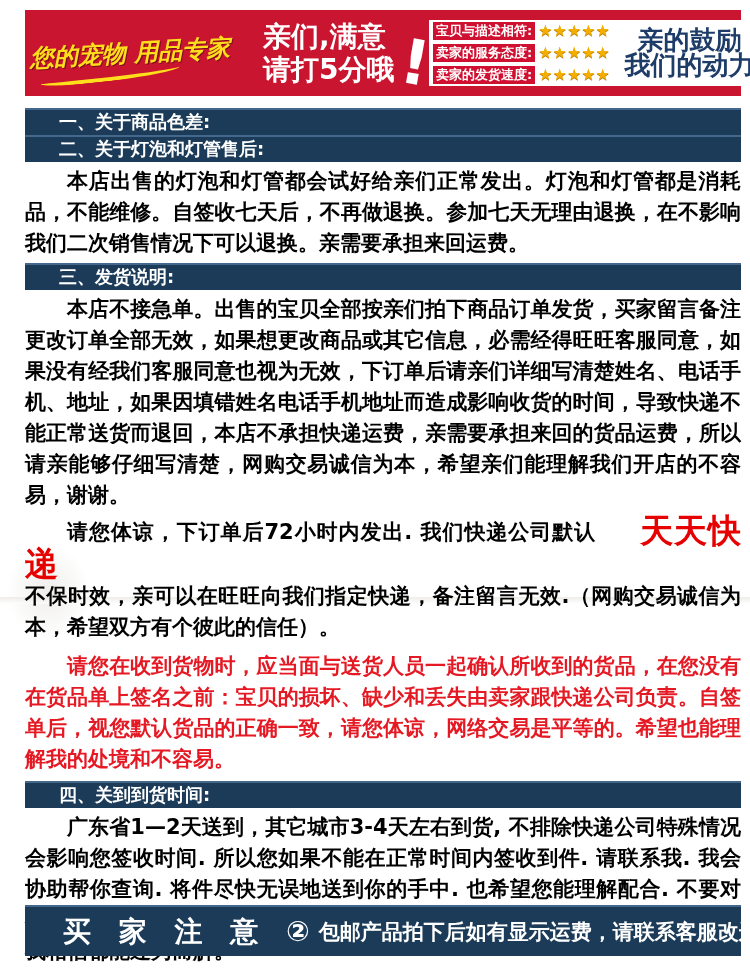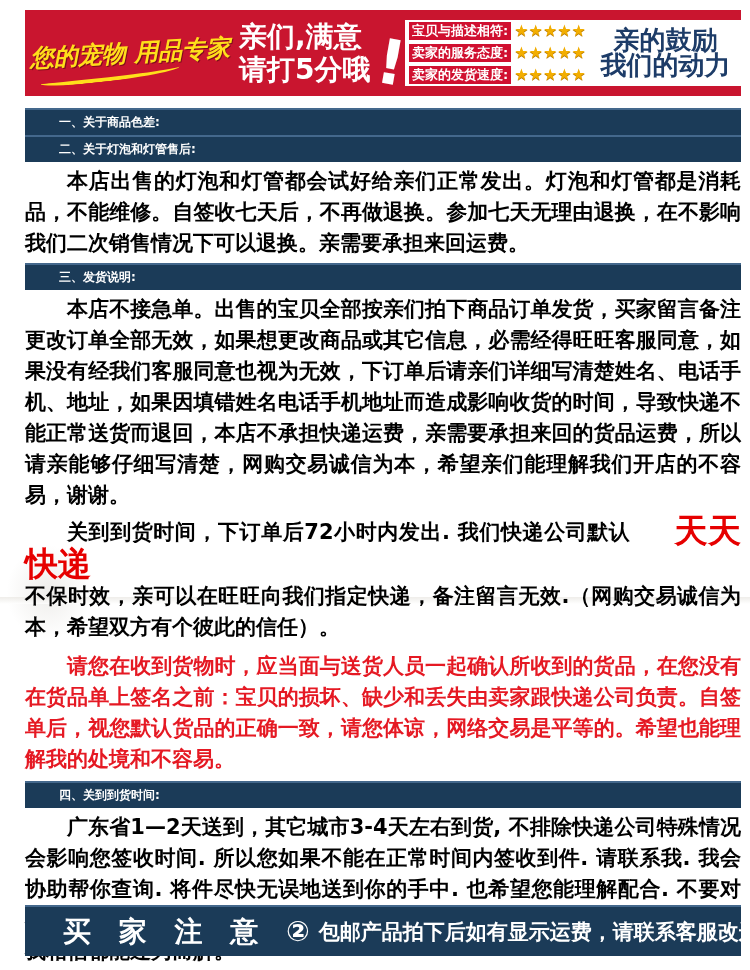--- a/index.html
+++ b/index.html
@@ -19,7 +19,7 @@
            border-bottom:4px solid #ffdf1b; border-radius:0 0 70% 40%;
            transform:rotate(-3deg); }
   .headline { flex:none; width:166px; color:#fff; font-weight:bold;
-              font-size:28px; line-height:33px; position:relative; padding-left:4px; }
+              font-size:28px; line-height:33px; position:relative; padding-left:4px;margin-left:24px; }
   .exclamation { position:absolute; right:-4px; bottom:-8px; font-size:62px; line-height:1;
                  font-weight:bold; color:#fff; transform:rotate(10deg); }
   .panel { flex:none; width:344px; height:66px; background:#fff;

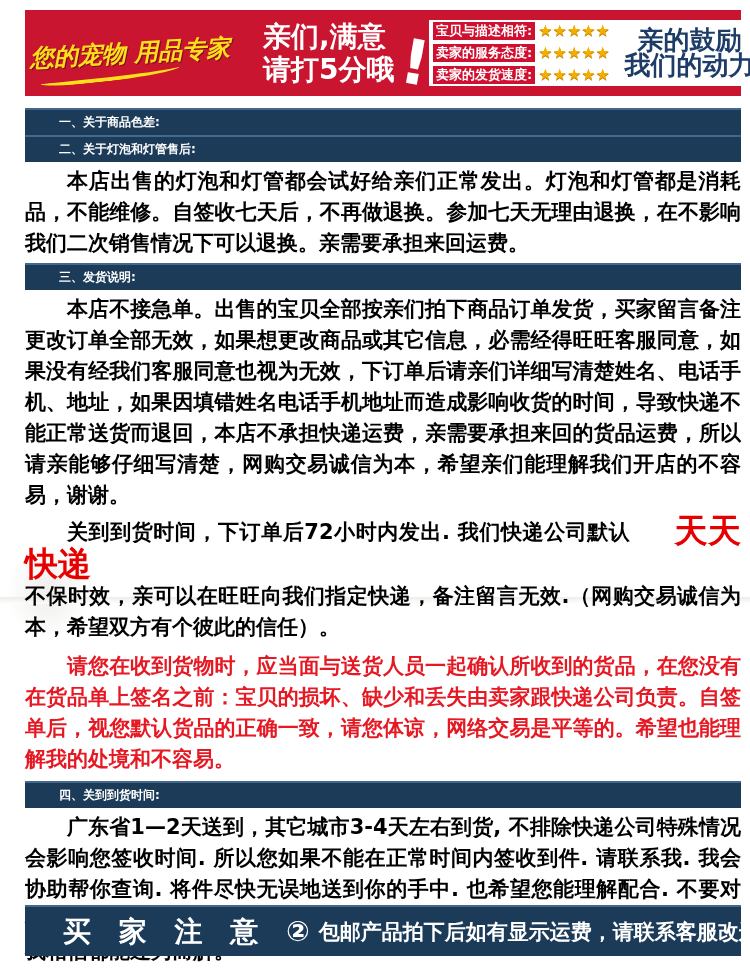--- a/index.html
+++ b/index.html
@@ -36,7 +36,7 @@
   
   .content { position:absolute; left:25px; top:108px; width:716px; }
   .sec-header { height:27px; background:#1b3b58; border-top:2px solid #44688c;
-                color:#fff; font-size:12px; font-weight:bold; line-height:24px;
+                color:#fff; font-size:18px; font-weight:bold; line-height:24px;
                 padding-left:34px; }
   .para { font-size:21px; line-height:31px; font-weight:600; color:#000;
           text-align:justify; text-indent:2em; margin:4px 0; }

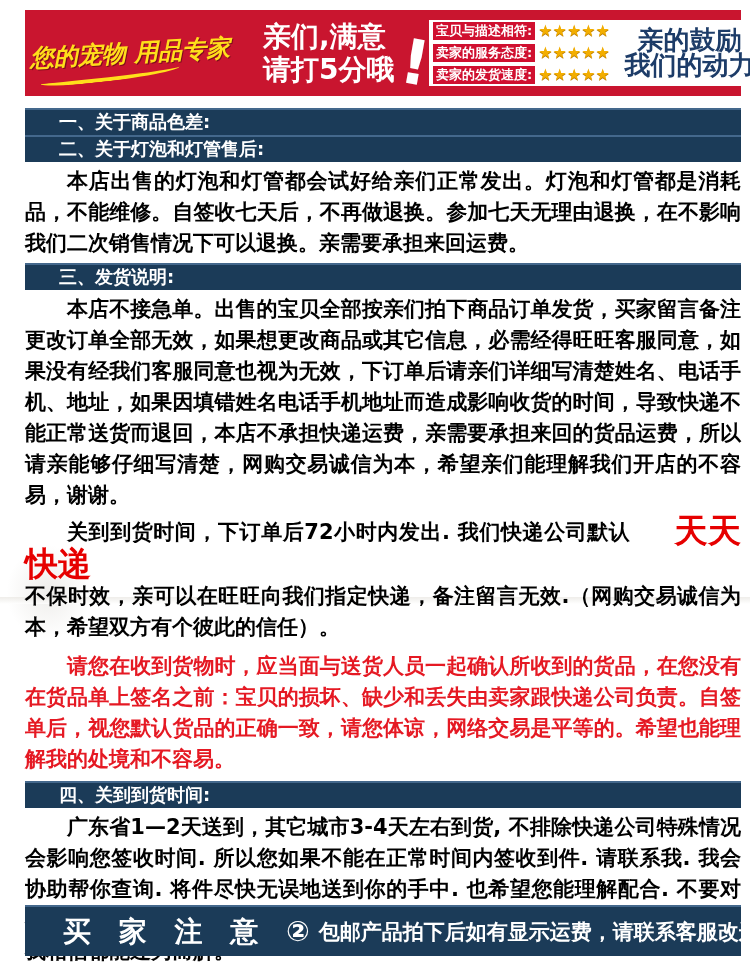--- a/index.html
+++ b/index.html
@@ -108,7 +108,7 @@
 
     <div class="sec-header">三、发货说明:</div>
     <p class="para">本店不接急单。出售的宝贝全部按亲们拍下商品订单发货，买家留言备注更改订单全部无效，如果想更改商品或其它信息，必需经得旺旺客服同意，如果没有经我们客服同意也视为无效，下订单后请亲们详细写清楚姓名、电话手机、地址，如果因填错姓名电话手机地址而造成影响收货的时间，导致快递不能正常送货而退回，本店不承担快递运费，亲需要承担来回的货品运费，所以请亲能够仔细写清楚，网购交易诚信为本，希望亲们能理解我们开店的不容易，谢谢。</p>
-    <p class="para"><span>关到到货时间，下订单后72小时内发出. 我们快递公司默认</span><span class="express">天天快递</span><br>
+    <p class="para"><span>请您体谅，下订单后72小时内发出. 我们快递公司默认</span><span class="express">天天快递</span><br>
       <span>不保时效，亲可以在旺旺向我们指定快递，备注留言无效.（网购交易诚信为本，希望双方有个彼此的信任）。</span></p>
     <p class="para warning">请您在收到货物时，应当面与送货人员一起确认所收到的货品，在您没有在货品单上签名之前：宝贝的损坏、缺少和丢失由卖家跟快递公司负责。自签单后，视您默认货品的正确一致，请您体谅，网络交易是平等的。希望也能理解我的处境和不容易。</p>
 

